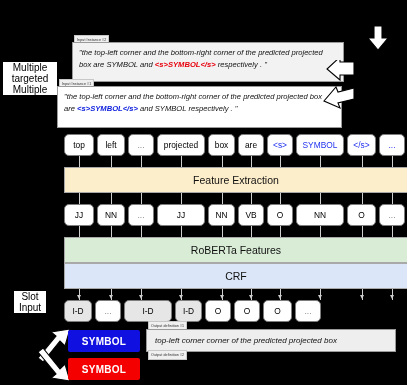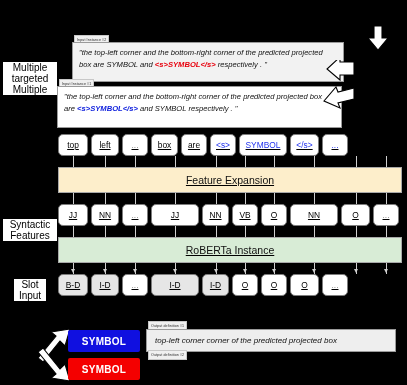--- a/index.html
+++ b/index.html
@@ -72,7 +72,7 @@
   .arrow { position:absolute; }
 
   
-  #pipeline { position:absolute; left:58px; top:134px; width:344px;text-decoration:underline; }
+  #pipeline { position:absolute; left:64px; top:134px; width:344px; }
 
   .row-tokens, .row-pos, .row-tags {
     position:relative; display:flex; gap:3px; height:22px;

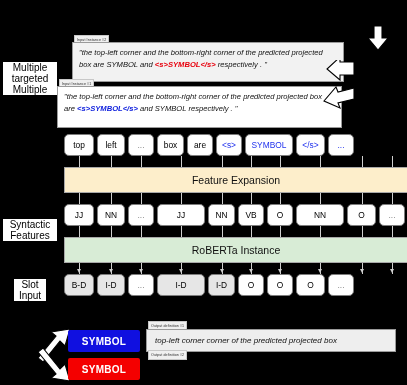--- a/index.html
+++ b/index.html
@@ -191,6 +191,7 @@
         <div class="cell" style="width: 30px; flex: 0 0 30px;">top</div>
         <div class="cell" style="width: 28px; flex: 0 0 28px;">left</div>
         <div class="cell dim" style="width: 26px; flex: 0 0 26px;">...</div>
+        <div class="cell" style="width: 48px; flex: 0 0 48px;">projected</div>
         <div class="cell" style="width: 27px; flex: 0 0 27px;">box</div>
         <div class="cell" style="width: 26px; flex: 0 0 26px;">are</div>
         <div class="cell blue-text" style="width: 26px; flex: 0 0 26px;">&lt;s&gt;</div>

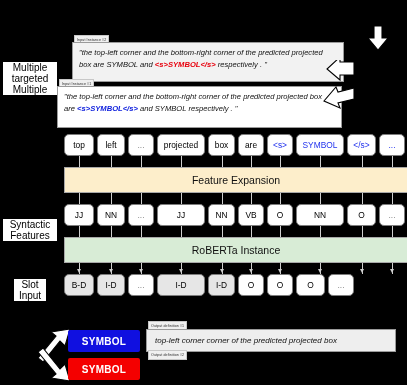--- a/index.html
+++ b/index.html
@@ -214,7 +214,7 @@
       </div>
 
     <div class="band" id="band-feature">
-      <span>Feature Expansion</span>
+      <span>Feature Extraction</span>
     </div>
 
     <div class="connspace" id="conn2">

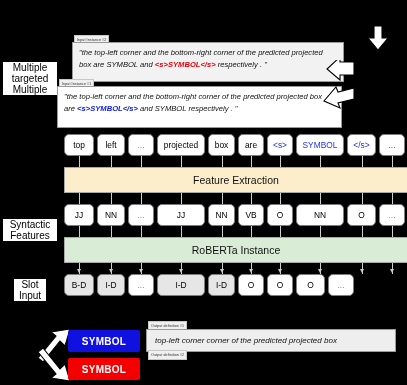--- a/index.html
+++ b/index.html
@@ -152,10 +152,6 @@
     <div>Multiple</div>
   </div>
 
-  <div class="wlabel" id="lbl-syntactic">
-    <div>Syntactic</div>
-    <div>Features</div>
-  </div>
 
   <div class="wlabel" id="lbl-slot">
     <div>Slot</div>

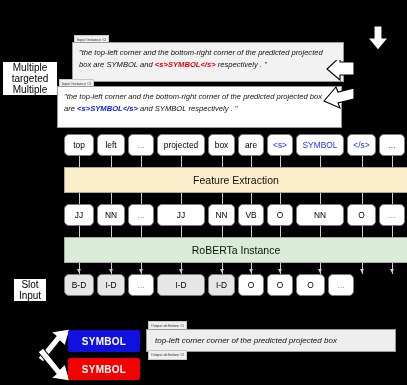--- a/index.html
+++ b/index.html
@@ -253,7 +253,7 @@
       </div>
 
     <div class="band" id="band-roberta">
-      <span>RoBERTa Instance</span>
+      <span>RoBERTa Features</span>
     </div>
 
 

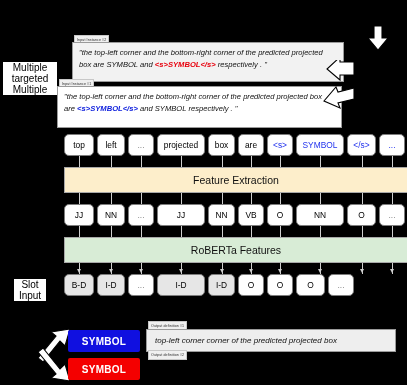--- a/index.html
+++ b/index.html
@@ -256,6 +256,9 @@
       <span>RoBERTa Features</span>
     </div>
 
+    <div class="band" id="band-crf">
+      <span>CRF</span>
+    </div>
 
     <div class="connspace arrows" id="conn4">
         <div class="tick" style="left: 15px;"></div>

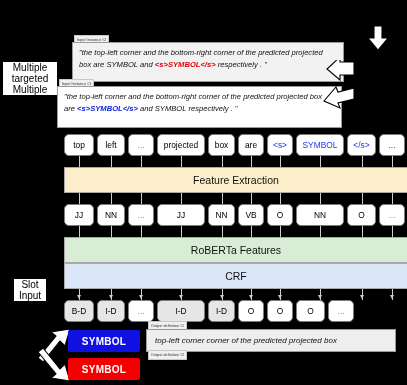--- a/index.html
+++ b/index.html
@@ -27,7 +27,7 @@
   
   #lbl-instances { left:3px;  top:62px;  width:54px; }
   #lbl-syntactic { left:3px;  top:219px; width:54px; }
-  #lbl-slot      { left:14px; top:279px; width:32px; }
+  #lbl-slot      { left:14px; top:291px; width:32px; }
   .wlabel div { display:block; }
 
   

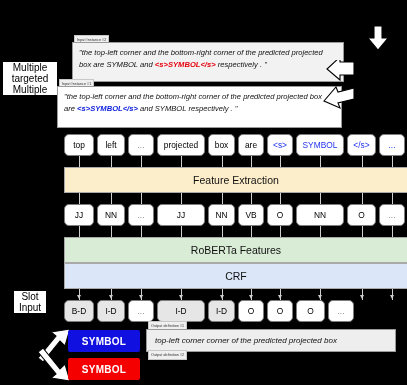--- a/index.html
+++ b/index.html
@@ -284,7 +284,6 @@
       </div>
 
     <div class="row-tags" id="row-tags">
-        <div class="cell shaded" style="width: 30px; flex: 0 0 30px;">B-D</div>
         <div class="cell shaded" style="width: 28px; flex: 0 0 28px;">I-D</div>
         <div class="cell dim" style="width: 26px; flex: 0 0 26px;">...</div>
         <div class="cell shaded" style="width: 48px; flex: 0 0 48px;">I-D</div>

